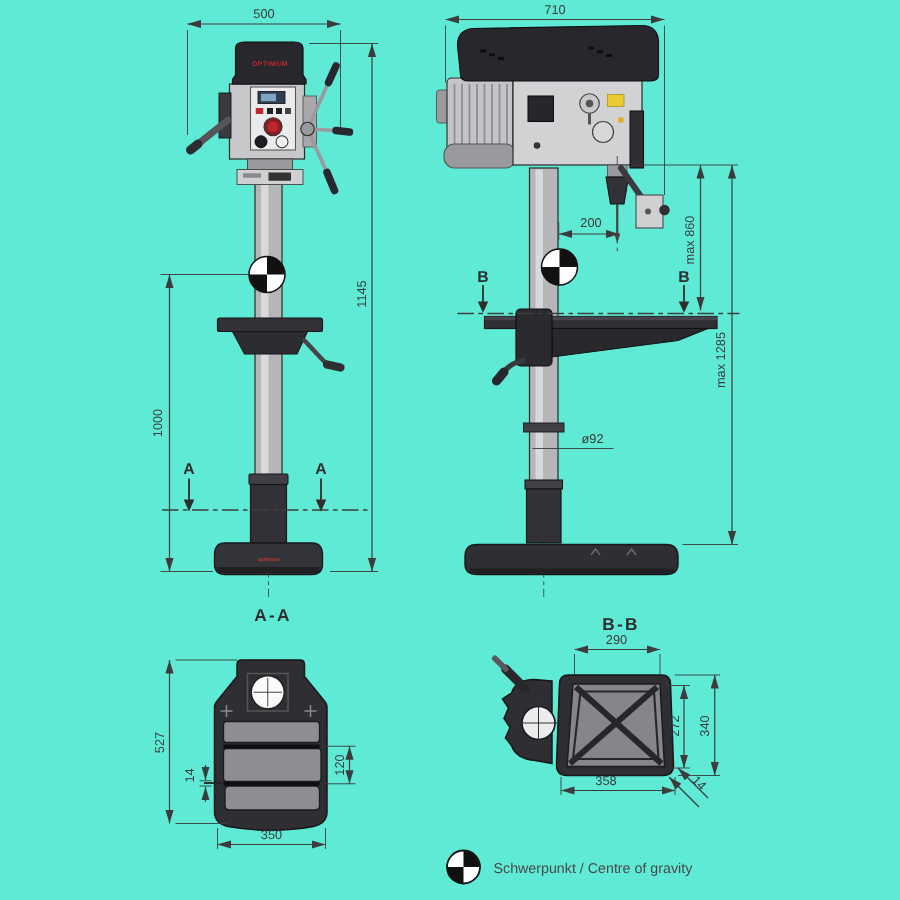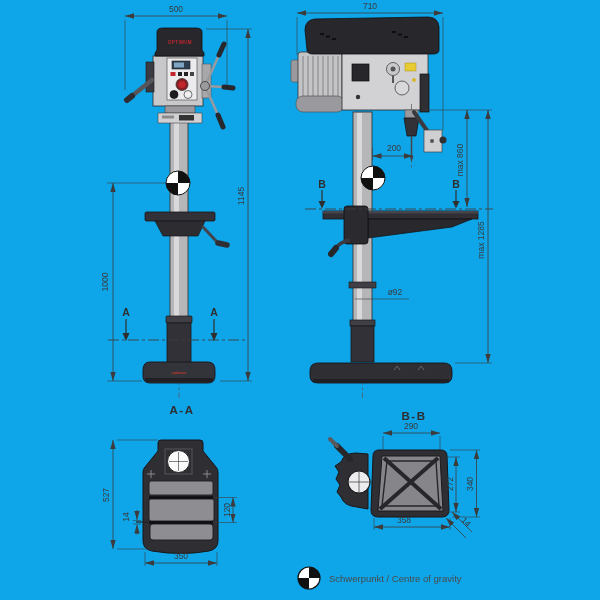--- a/index.html
+++ b/index.html
@@ -4,7 +4,7 @@
 <title>Technical Drawing</title>
 <style>
   html,body{margin:0;padding:0;background:#fff;}
-  .sheet{position:relative;width:600px;height:600px;background:#0ea5e9;overflow:hidden;
+  .sheet{position:relative;width:600px;height:600px;background:#5eead4;overflow:hidden;
          font-family:"Liberation Sans",sans-serif;text-align:right;}
   svg{display:block;}
   svg text{font-family:"Liberation Sans",sans-serif;fill:#3a3a3a;}

